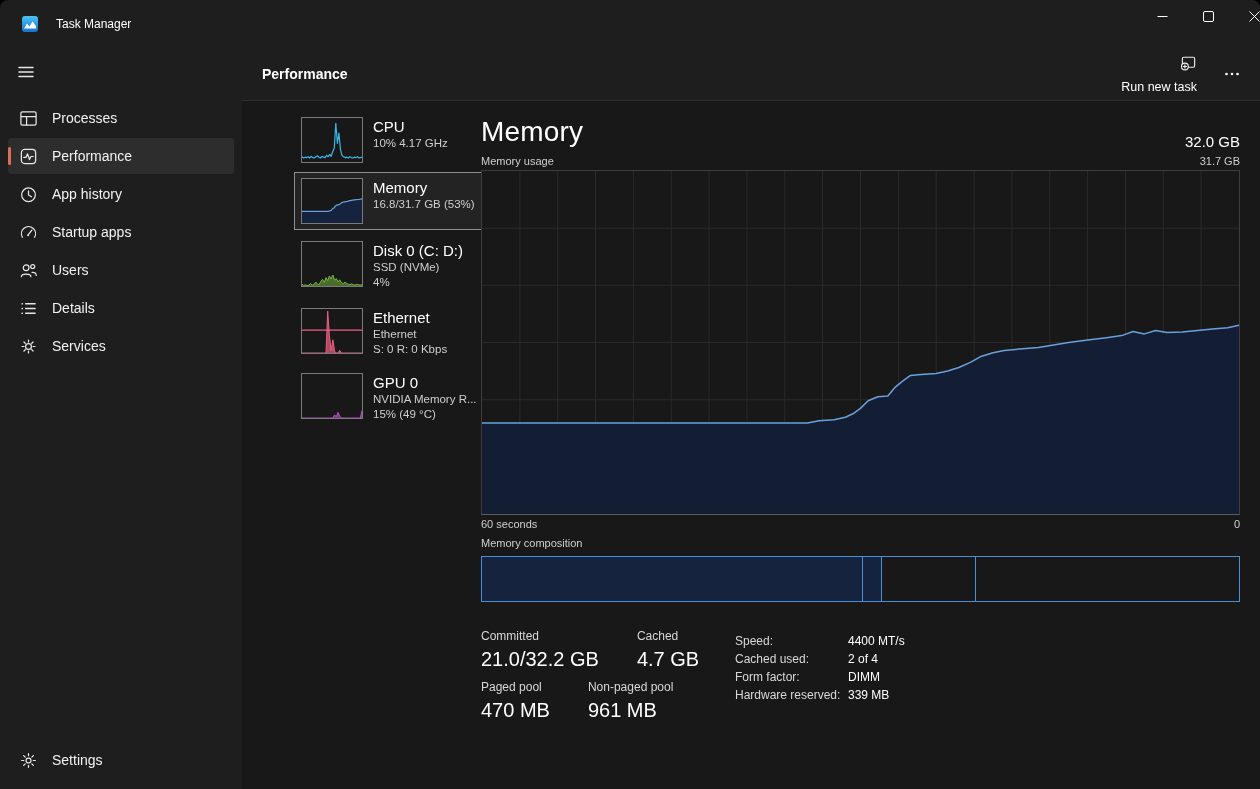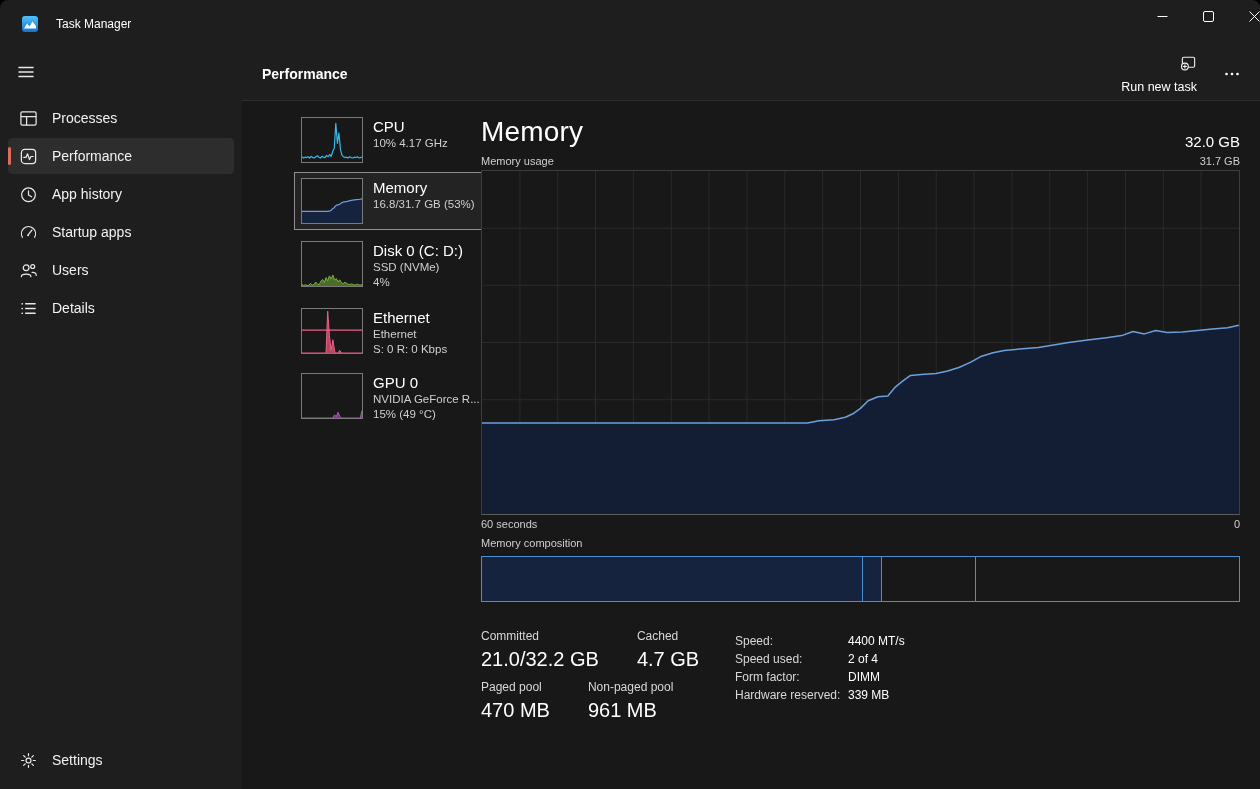--- a/index.html
+++ b/index.html
@@ -182,6 +182,15 @@
       <span class="nav-label">Details</span>
     </div>
 
+    <div class="nav-item">
+      <span class="nav-icon">
+        <svg class="icon" width="19" height="19" viewBox="0 0 20 20" fill="none" stroke="#e8e8e8" stroke-width="1.3">
+            <circle cx="10" cy="10" r="3.1"></circle>
+            <path d="M10,3.2 V5.2 M10,14.8 V16.8 M3.2,10 H5.2 M14.8,10 H16.8 M5.2,5.2 L6.6,6.6 M13.4,13.4 L14.8,14.8 M14.8,5.2 L13.4,6.6 M6.6,13.4 L5.2,14.8" stroke-linecap="round"></path>
+          </svg>
+      </span>
+      <span class="nav-label">Services</span>
+    </div>
 
     <div class="nav-item nav-settings">
       <span class="nav-icon">

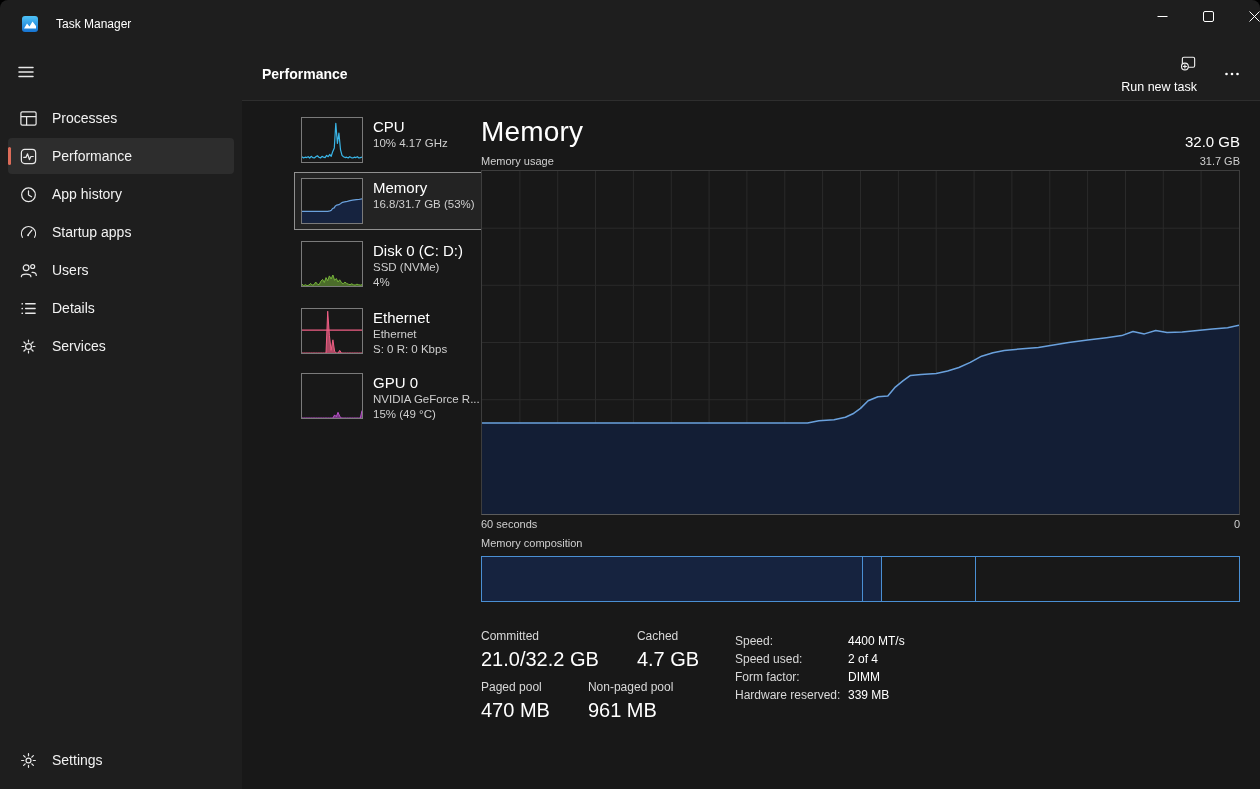--- a/index.html
+++ b/index.html
@@ -281,7 +281,7 @@
         </svg>
       <div class="pi-text">
         <div class="pi-title">GPU 0</div>
-        <div class="pi-sub">NVIDIA GeForce R...</div>
+        <div class="pi-sub">NVIDIA Memory R...</div>
         <div class="pi-sub">15% (49 °C)</div>
       </div>
     </div>

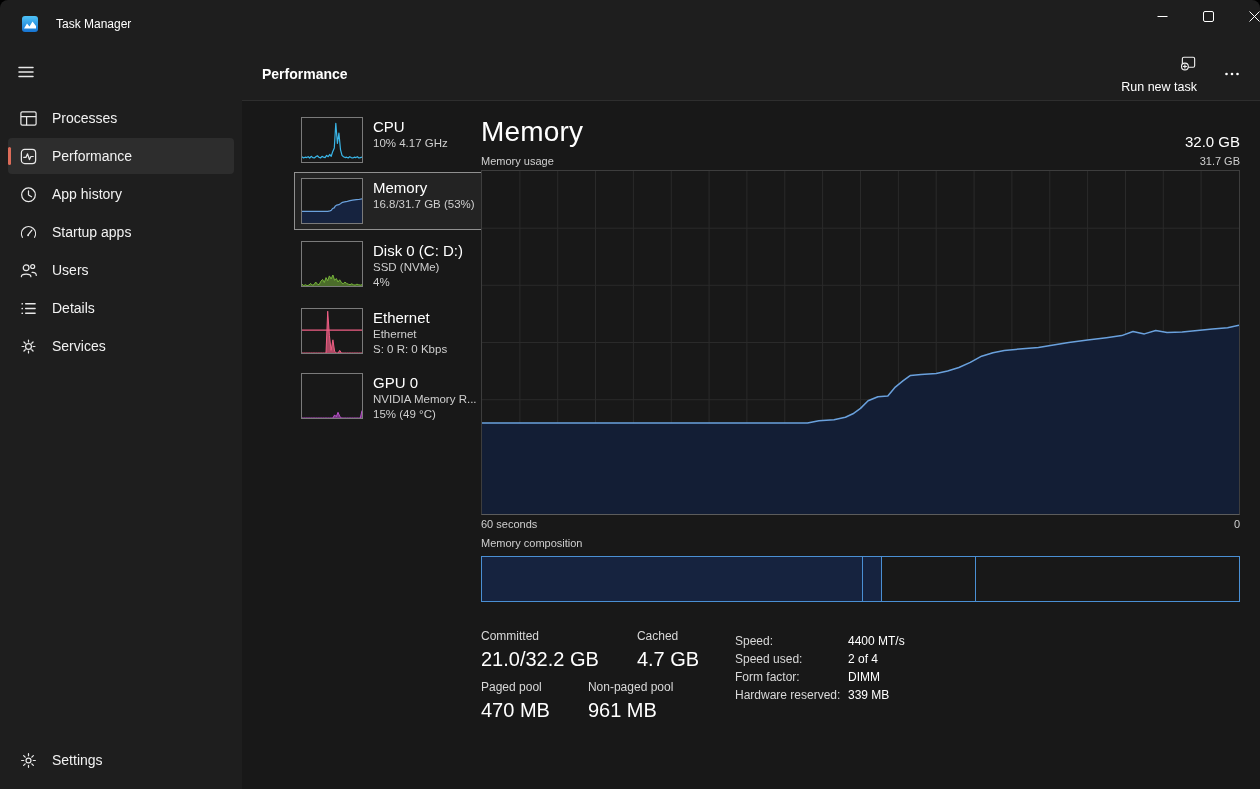--- a/index.html
+++ b/index.html
@@ -366,7 +366,7 @@
           <span class="detail-value">4400 MT/s</span>
         </div>
         <div class="detail-row">
-          <span class="detail-label">Speed used:</span>
+          <span class="detail-label">Cached used:</span>
           <span class="detail-value">2 of 4</span>
         </div>
         <div class="detail-row">

